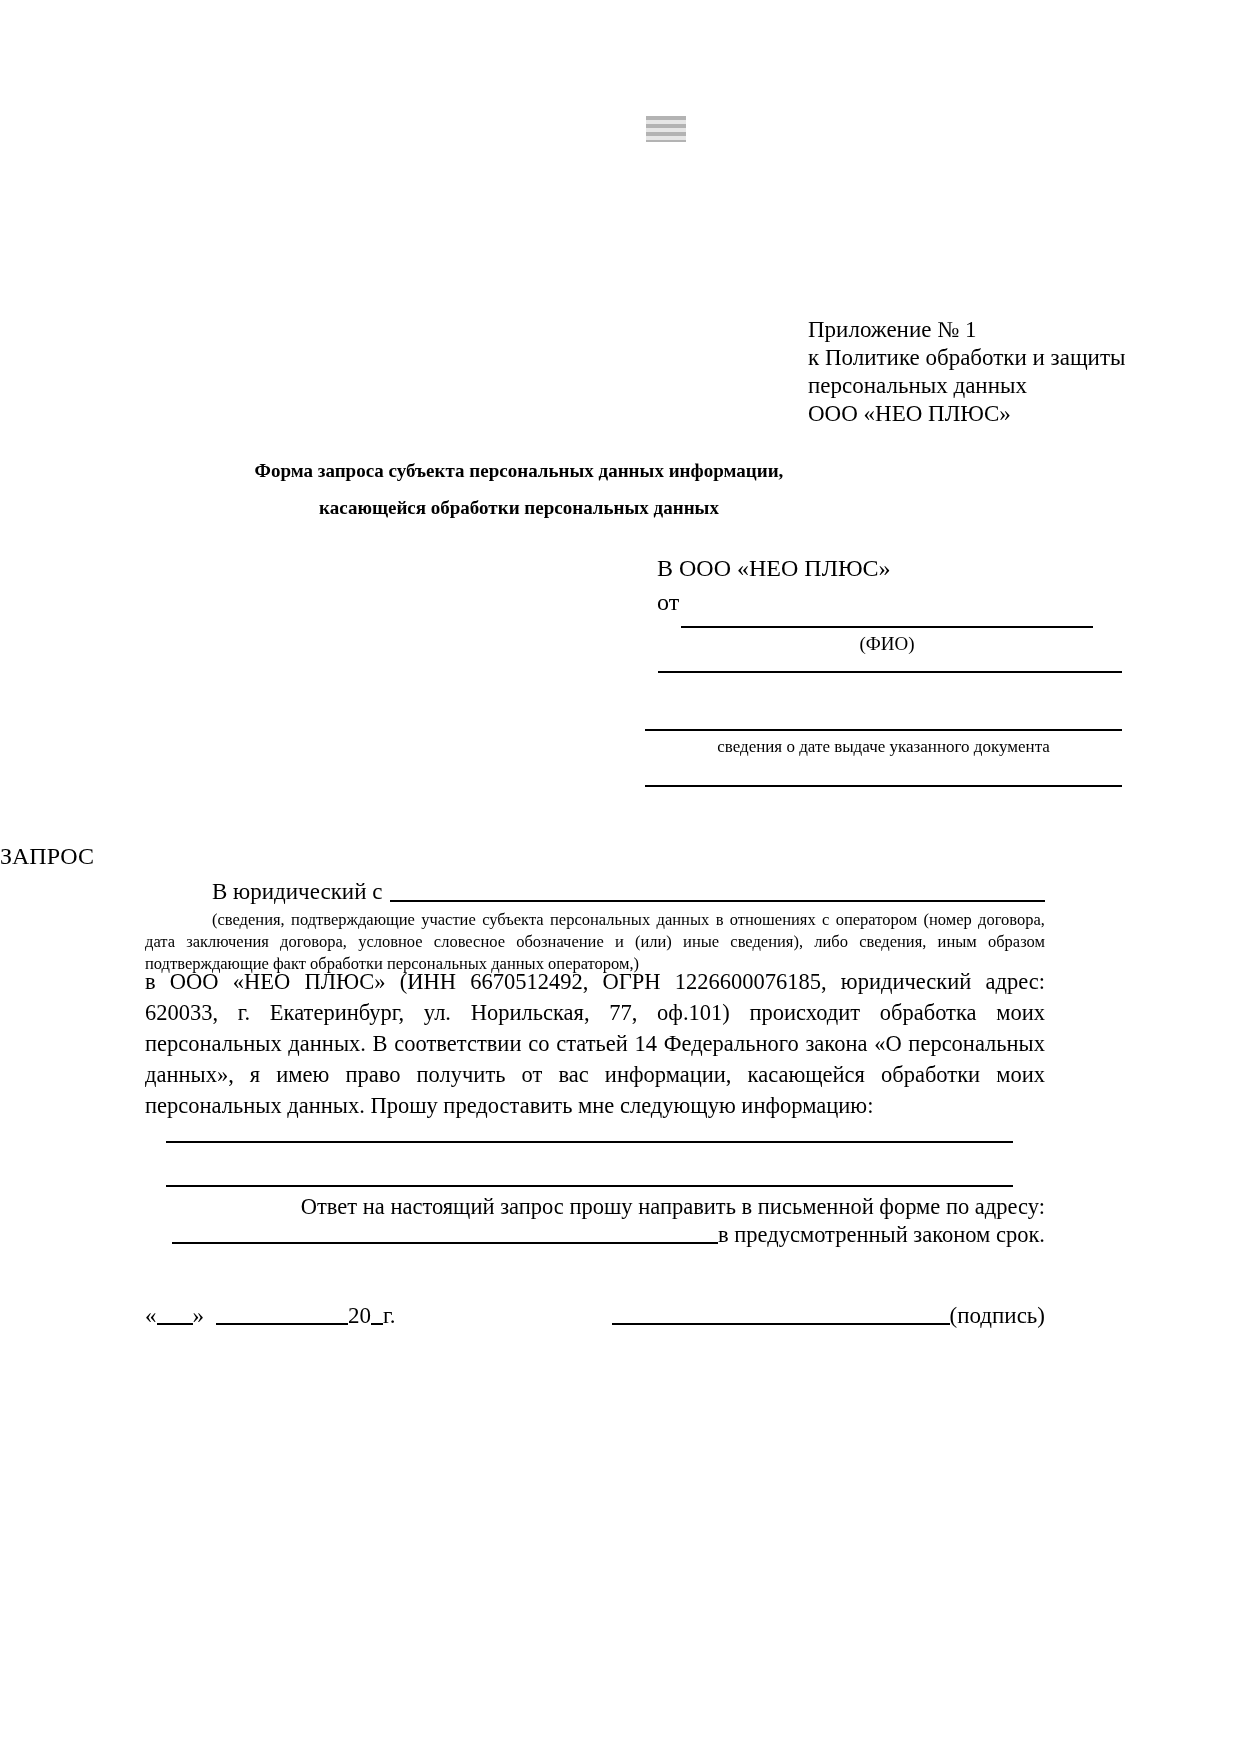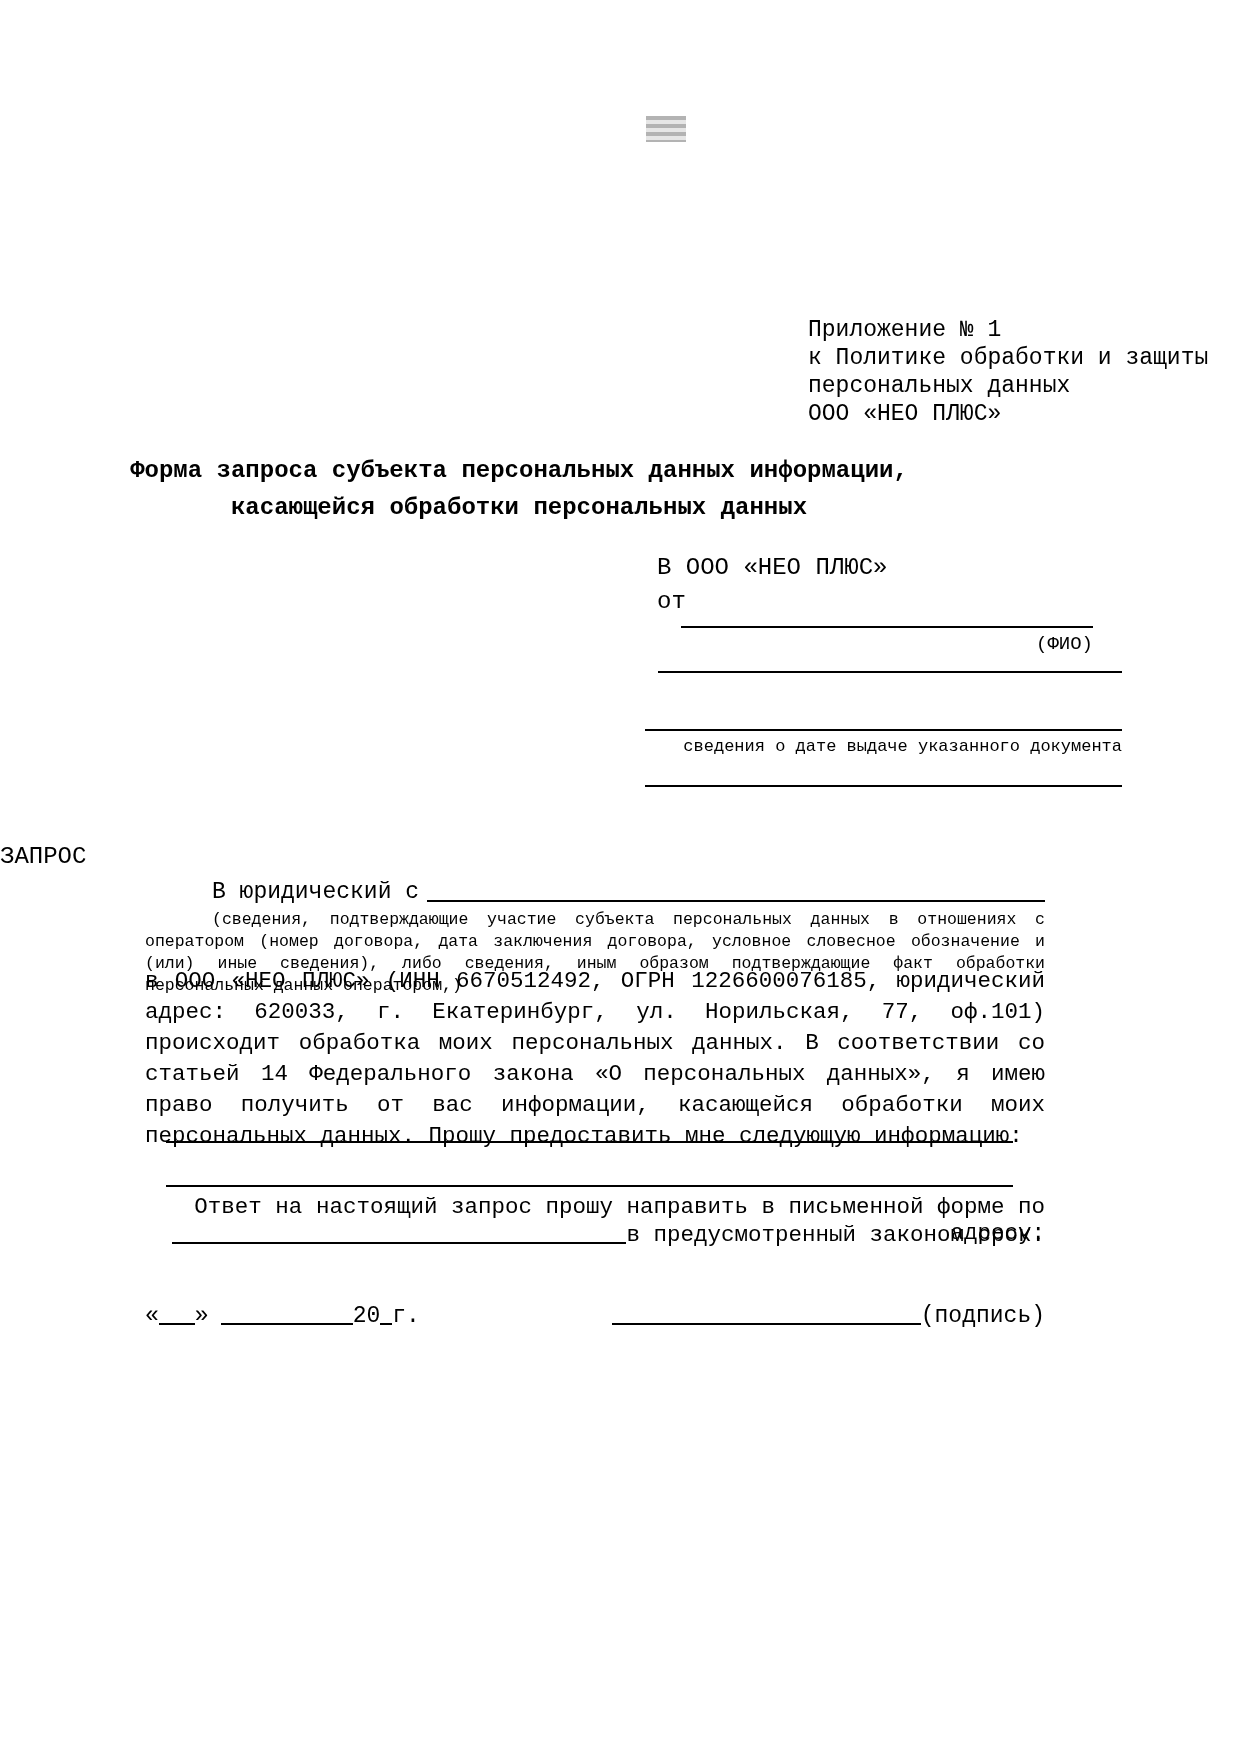--- a/index.html
+++ b/index.html
@@ -10,7 +10,7 @@
     margin: 0 auto;
     background: #ffffff;
     color: #000000;
-    font-family: Liberation Mono, monospace;
+    font-family: Liberation Serif, serif;
     overflow: hidden;
   }
   .abs { position: absolute; }

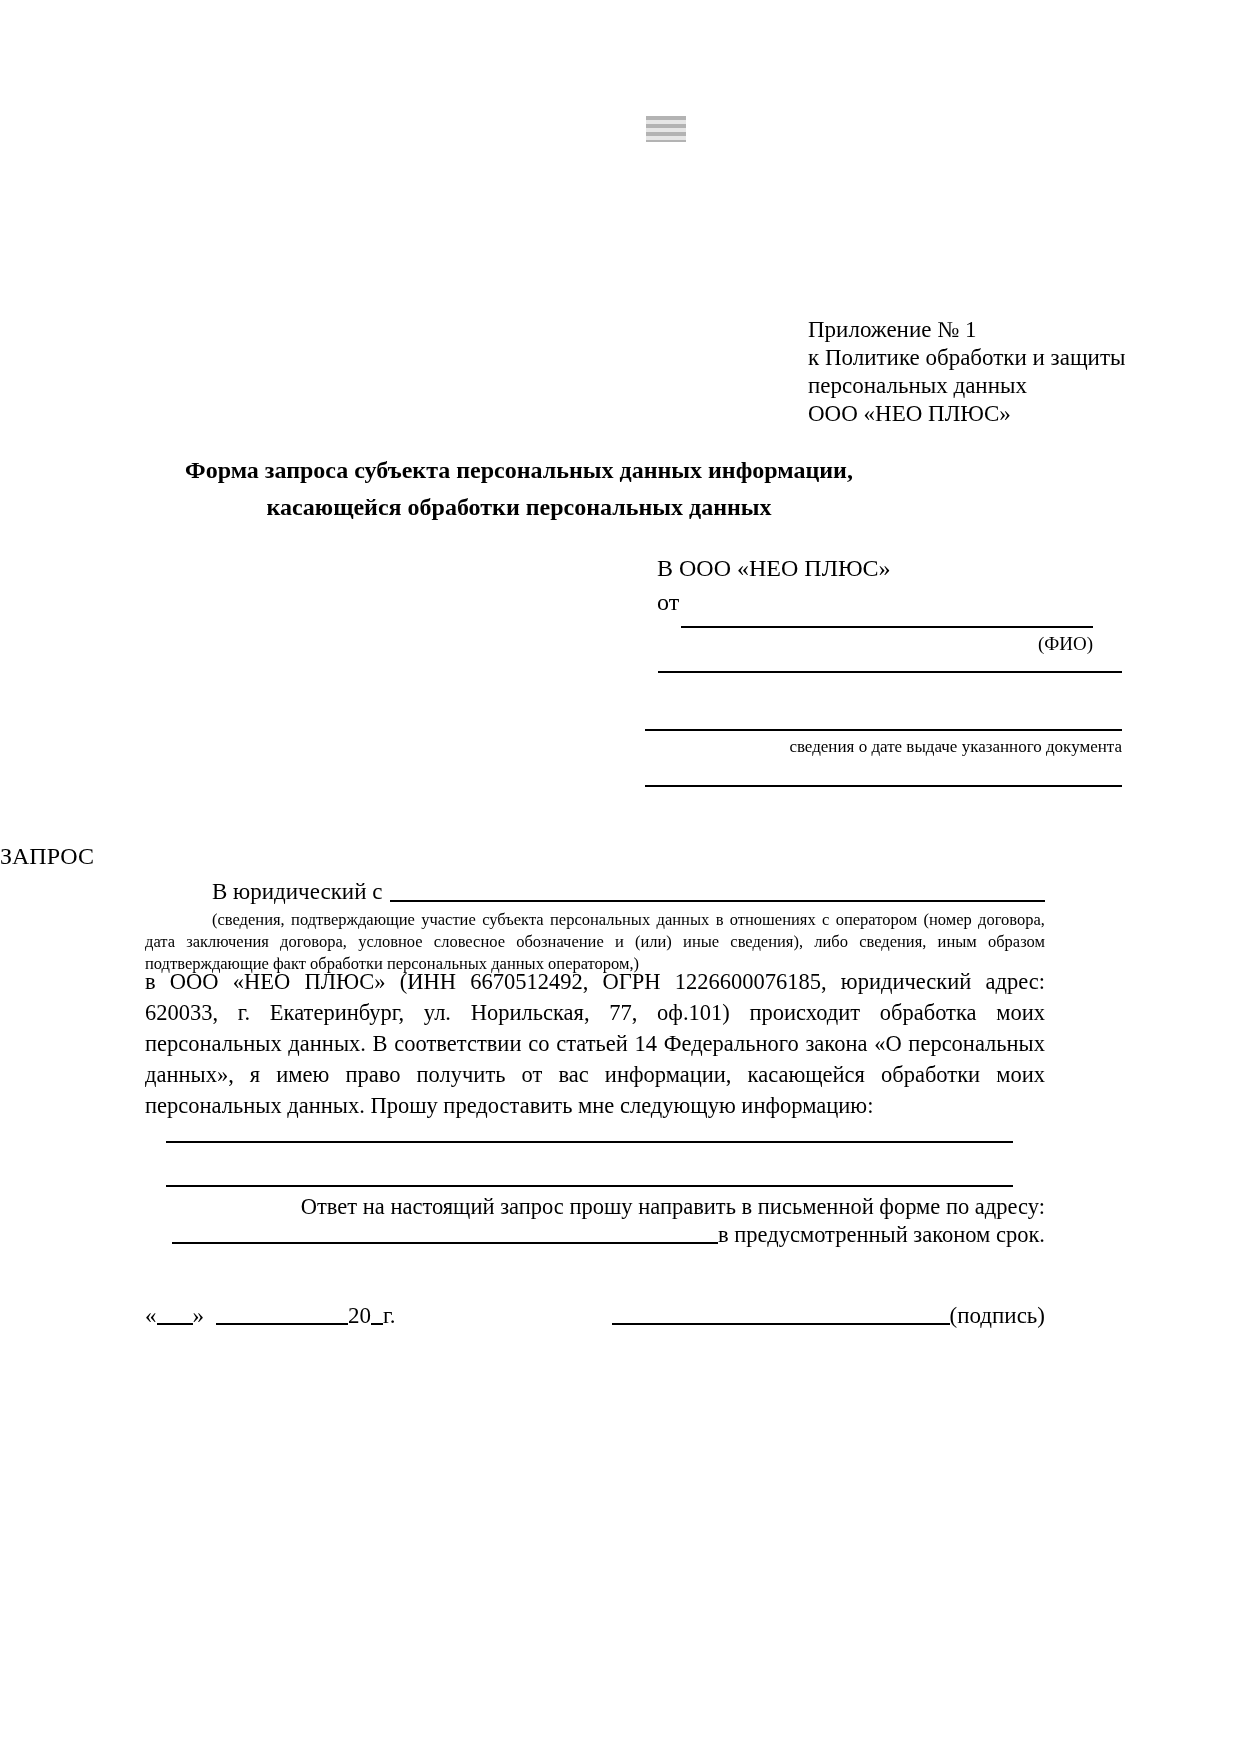--- a/index.html
+++ b/index.html
@@ -31,7 +31,7 @@
   .form-title {
     left: 0; top: 452px; width: 1038px;
     text-align: center; font-weight: bold;
-    font-size: 24px; line-height: 37px;
+    font-size: 19px; line-height: 37px;
   }
 
   .addressee {

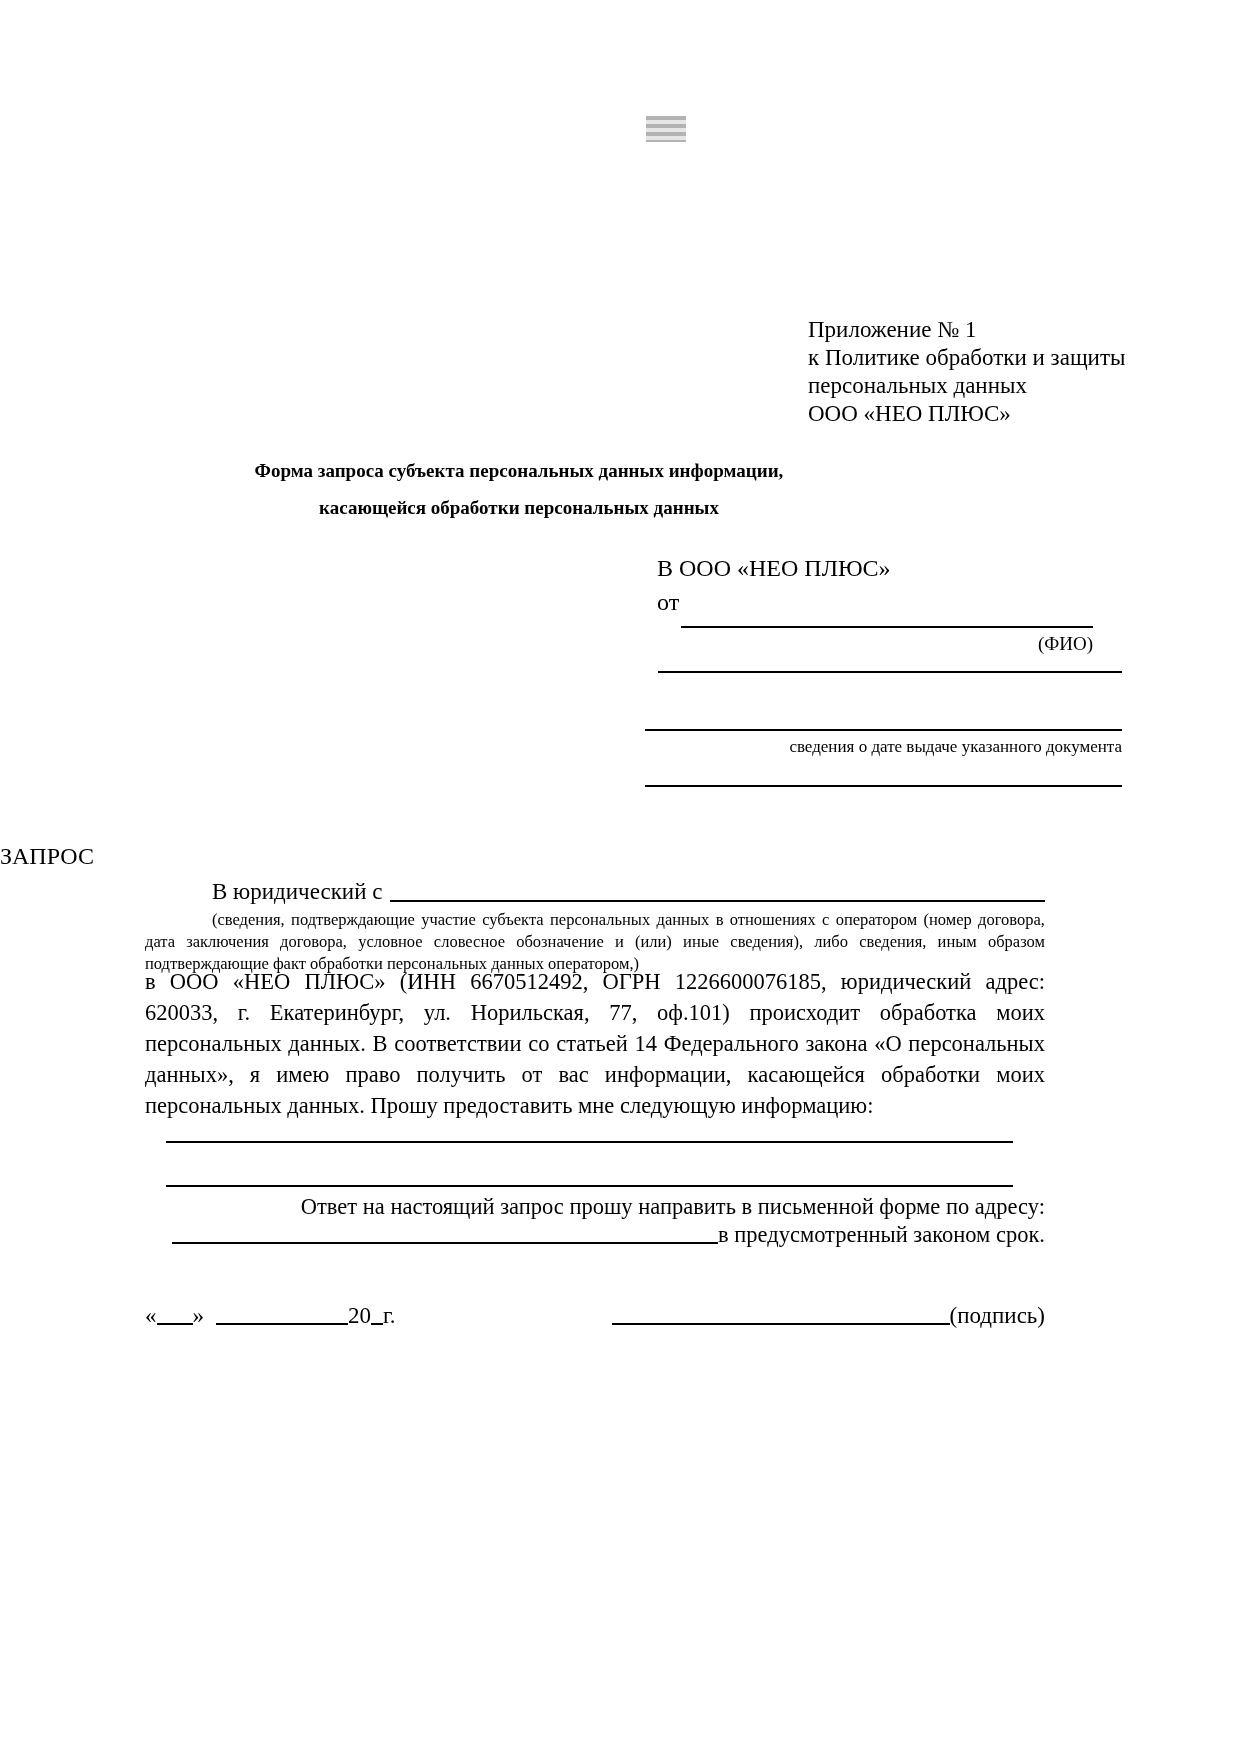--- a/index.html
+++ b/index.html
@@ -41,7 +41,7 @@
 
   .fill-line { border-bottom: 2px solid #000; height: 0; }
 
-  .f-label { text-align: right; }
+  .f-label { text-align: center; }
 
   .lbl-fio    { left: 681px; top: 633px; width: 412px; font-size: 19px; }
   .ln-fio     { left: 681px; top: 626px; width: 412px; }

